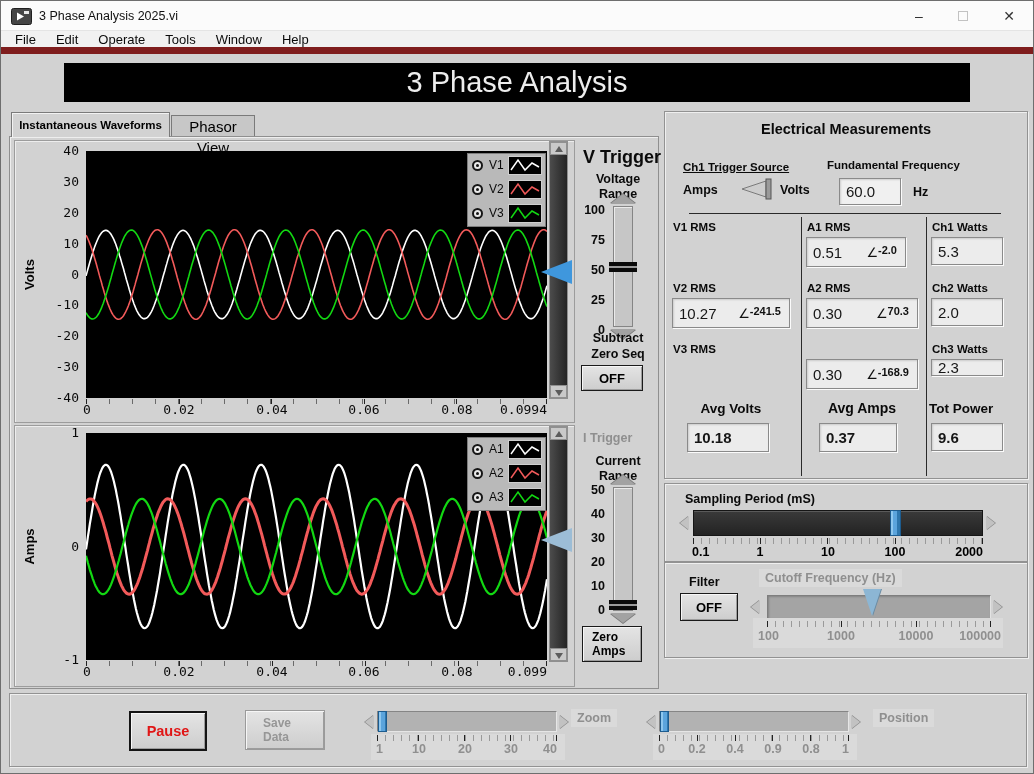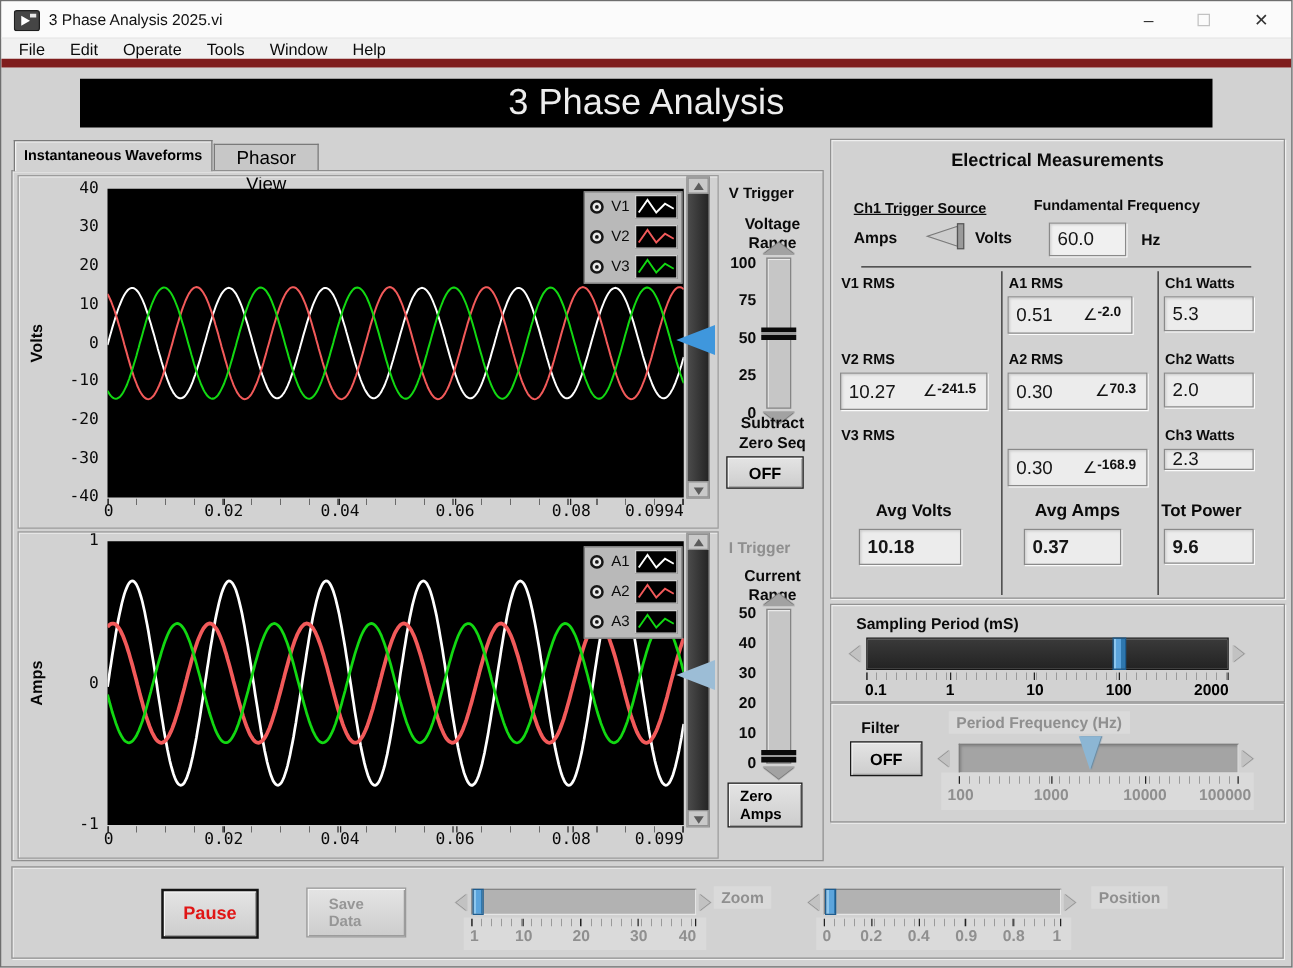--- a/index.html
+++ b/index.html
@@ -190,7 +190,7 @@
   </div>
   <div class="abs trig" style="left:540px;top:259px;border-right:31px solid #3f97dd"></div>
 
-  <div class="abs lbl" style="left:582px;top:146px;font-size:12px;z-index:3">V Trigger</div>
+  <div class="abs lbl" style="left:582px;top:146px;font-size:18px;z-index:3">V Trigger</div>
   <div class="abs lbl" style="left:586px;top:171px;width:62px;text-align:center;font-size:12.5px;line-height:15px;z-index:3">Voltage Range</div>
   <div class="abs lbl rlabel" style="left:578px;top:202px;z-index:3">100</div>
   <div class="abs lbl rlabel" style="left:578px;top:232px;z-index:3">75</div>

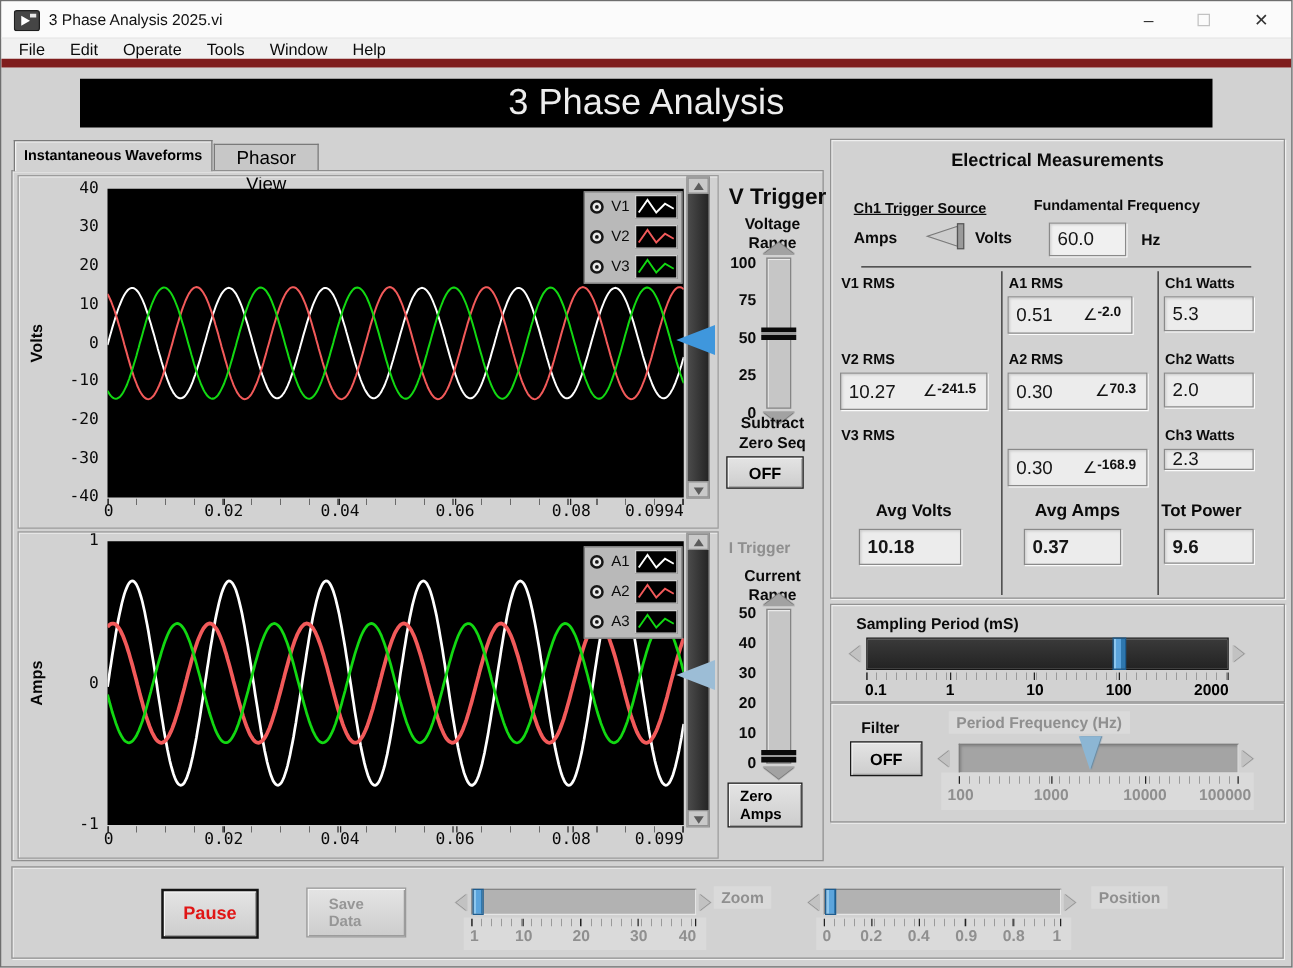--- a/index.html
+++ b/index.html
@@ -382,7 +382,7 @@
   <div class="abs lbl" style="left:688px;top:574px;font-size:12.5px">Filter</div>
   <div class="abs btn" style="left:679px;top:592px;width:58px;height:28px;font-weight:bold;font-size:13px">OFF</div>
 
-  <div class="abs chip scale-lbl gray" style="left:758px;top:568px;padding:2px 6px">Period Frequency (Hz)</div>
+  <div class="abs chip scale-lbl gray" style="left:758px;top:568px;padding:2px 6px">Cutoff Frequency (Hz)</div>
   <div class="abs arr-l" style="left:750px;top:599px"></div>
   <div class="abs htrack-gray" style="left:766px;top:594px;width:224px"></div>
   <div class="abs tri-cutoff" style="left:862px;top:588px"></div>

